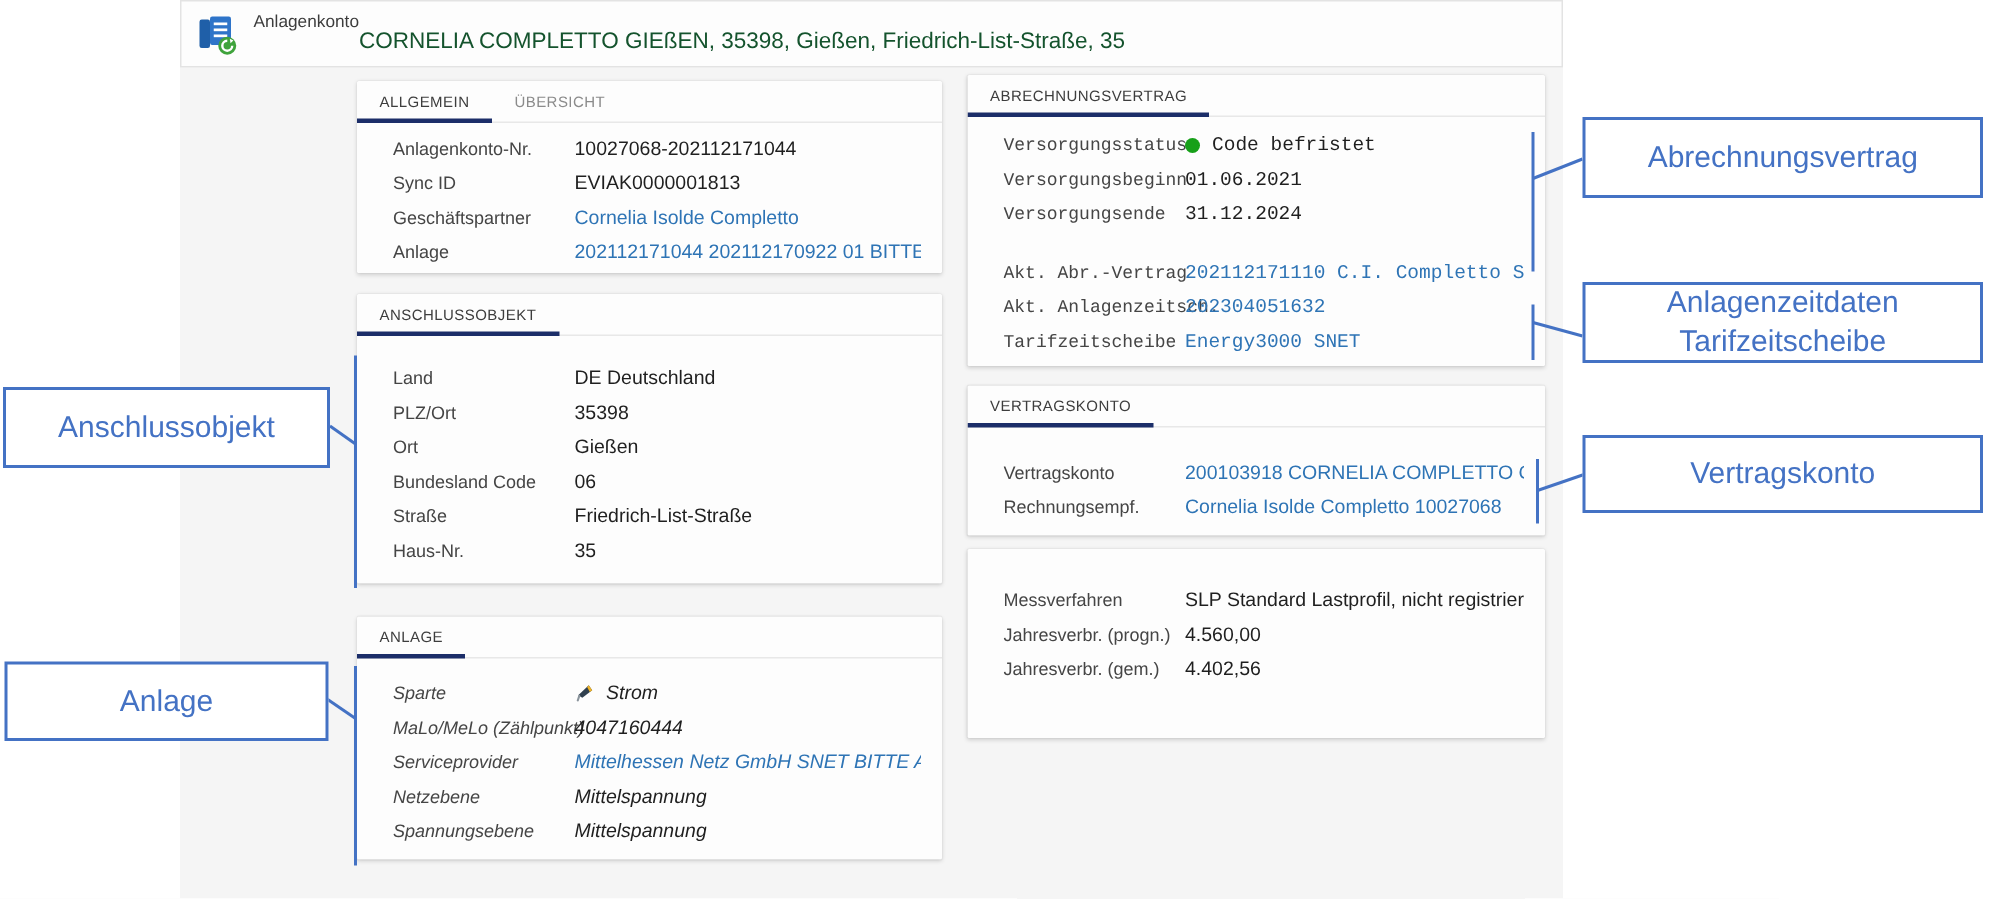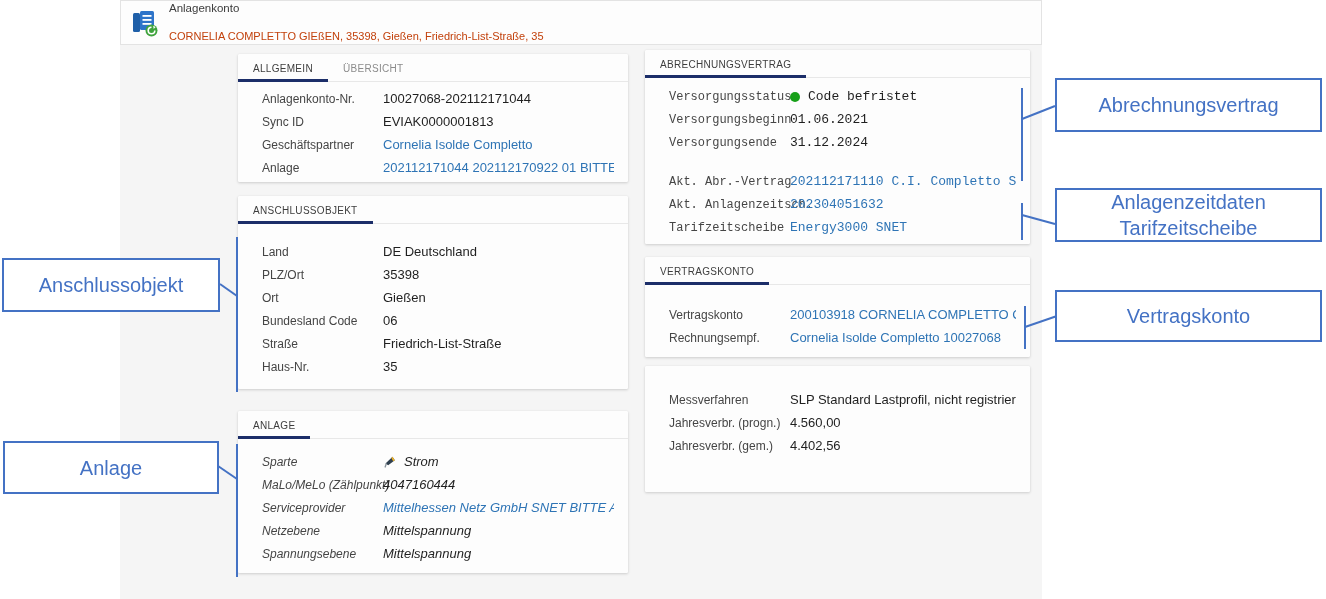--- a/index.html
+++ b/index.html
@@ -12,7 +12,7 @@
   .app-header { position:absolute; left:120px; top:0; width:922px; height:45px; background:#fdfdfd;
                 border:1px solid #e3e3e3; display:flex; align-items:center; padding-left:9px; }
   .hdr-icon { width:30px; height:30px; flex:none; margin-right:9px; position:relative; }
-  .hdr-titles { display:flex; flex-direction:column; justify-content:center; }
+  .hdr-titles { display:flex; flex-direction:row; justify-content:center; }
   .hdr-type { font-size:11.5px; color:#3c3c3c; line-height:15px; }
   .hdr-title { font-size:11px; color:#c2410c; line-height:18px;margin-top:11px; }
 

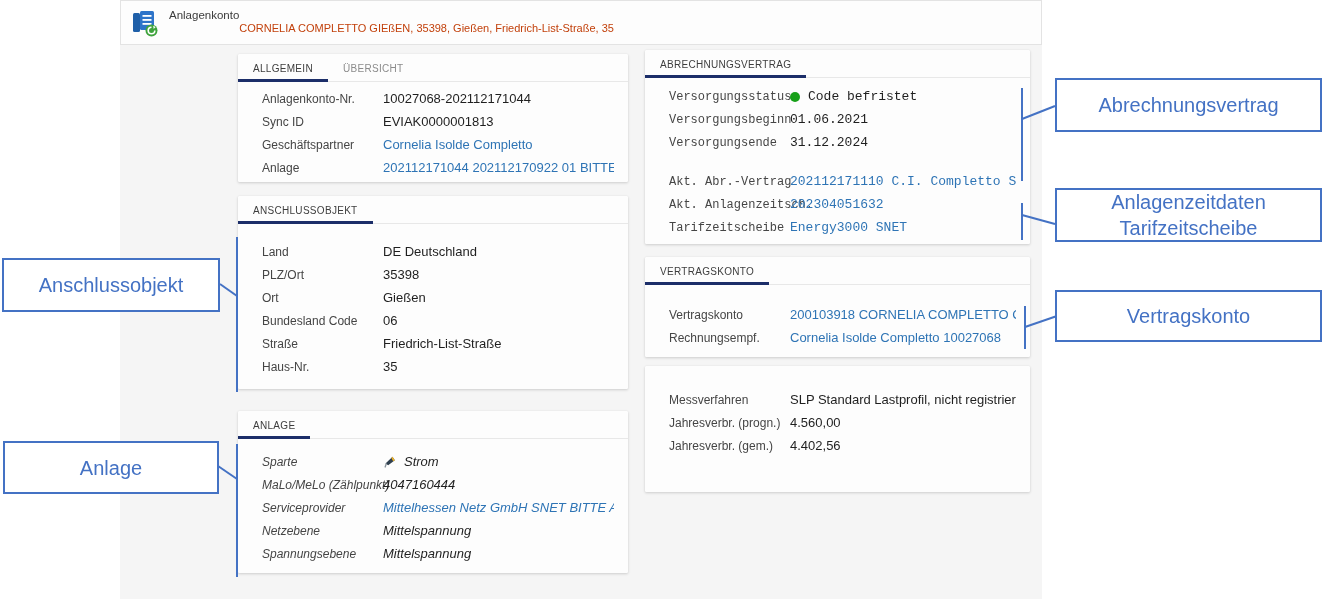--- a/index.html
+++ b/index.html
@@ -14,7 +14,7 @@
   .hdr-icon { width:30px; height:30px; flex:none; margin-right:9px; position:relative; }
   .hdr-titles { display:flex; flex-direction:row; justify-content:center; }
   .hdr-type { font-size:11.5px; color:#3c3c3c; line-height:15px; }
-  .hdr-title { font-size:11px; color:#c2410c; line-height:18px;margin-top:11px; }
+  .hdr-title { font-size:15px; color:#14532d; line-height:18px;margin-top:11px; }
 
   
   .panel { position:absolute; background:#fdfdfd; box-shadow:0 1px 3px rgba(0,0,0,0.16), 0 0 1px rgba(0,0,0,0.10);

